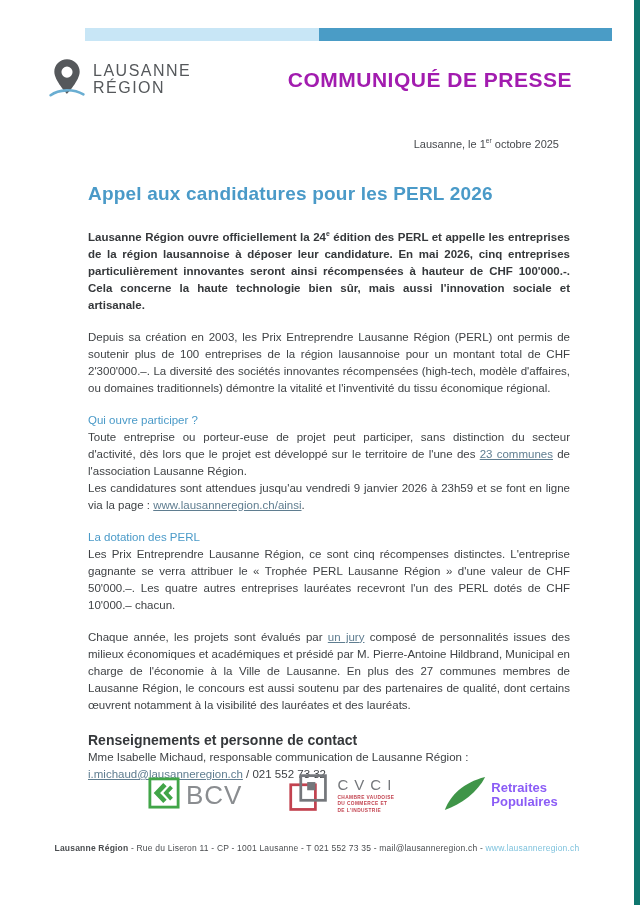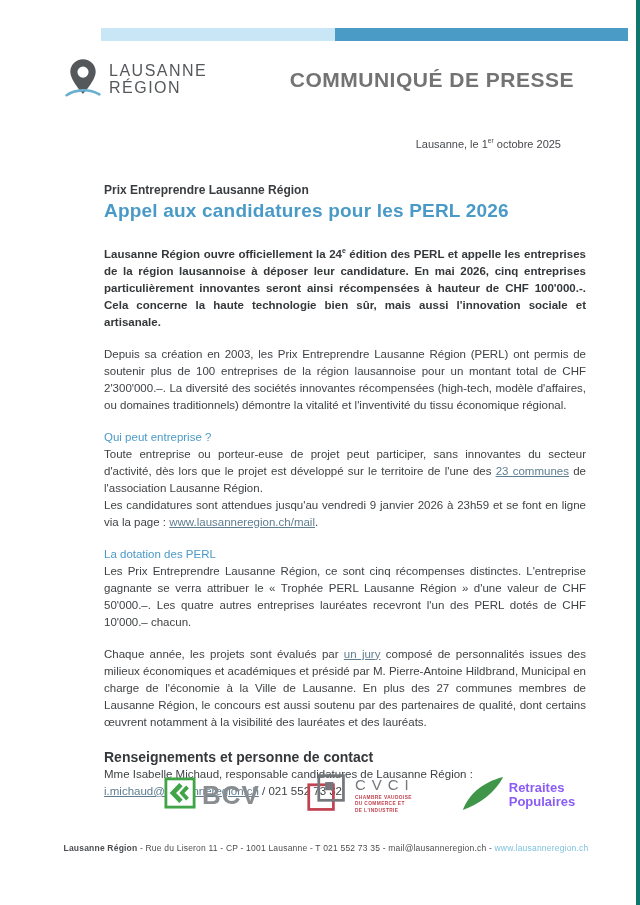--- a/index.html
+++ b/index.html
@@ -8,7 +8,7 @@
     font-family:"Liberation Sans","DejaVu Sans",sans-serif;
     color:#3f4245;overflow:hidden;
   }
-  .page{position:absolute;inset:0;background:#fff;border-right:4px solid #0f766e;margin-left:16px;}
+  .page{position:absolute;inset:0;background:#fff;border-right:6px solid #0f766e;}
 
   
   .topbar{position:absolute;top:28px;left:85px;width:527px;height:13px;display:flex;}

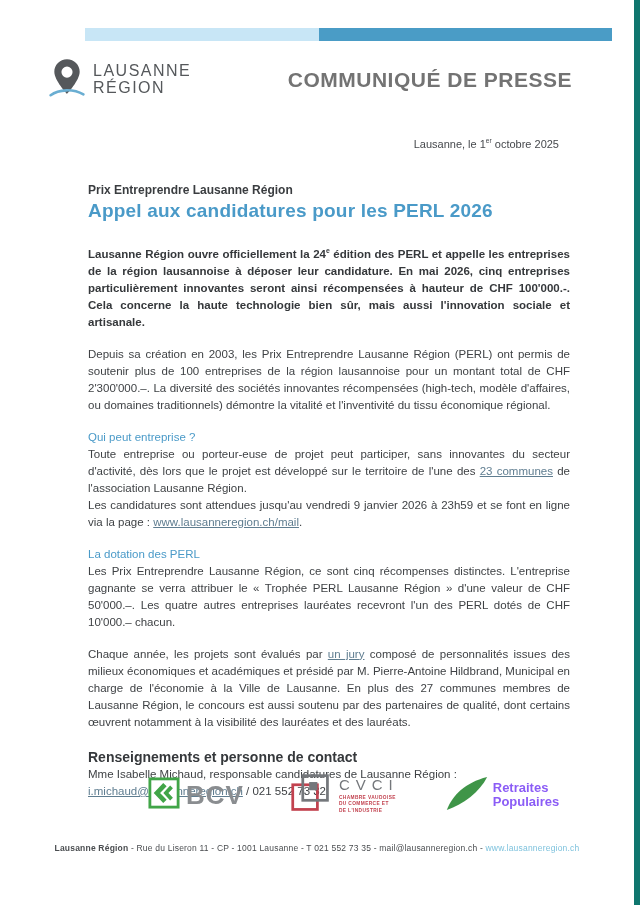--- a/index.html
+++ b/index.html
@@ -24,7 +24,7 @@
 
   .doctype{
     position:absolute;top:68px;right:62px;
-    font-size:21px;font-weight:600;color:#737373;letter-spacing:.5px;
+    font-size:21px;font-weight:600;color:#a21caf;letter-spacing:.5px;
   }
   .dateline{position:absolute;top:137px;right:75px;font-size:11px;color:#46494d;}
   sup{font-size:.6em;}

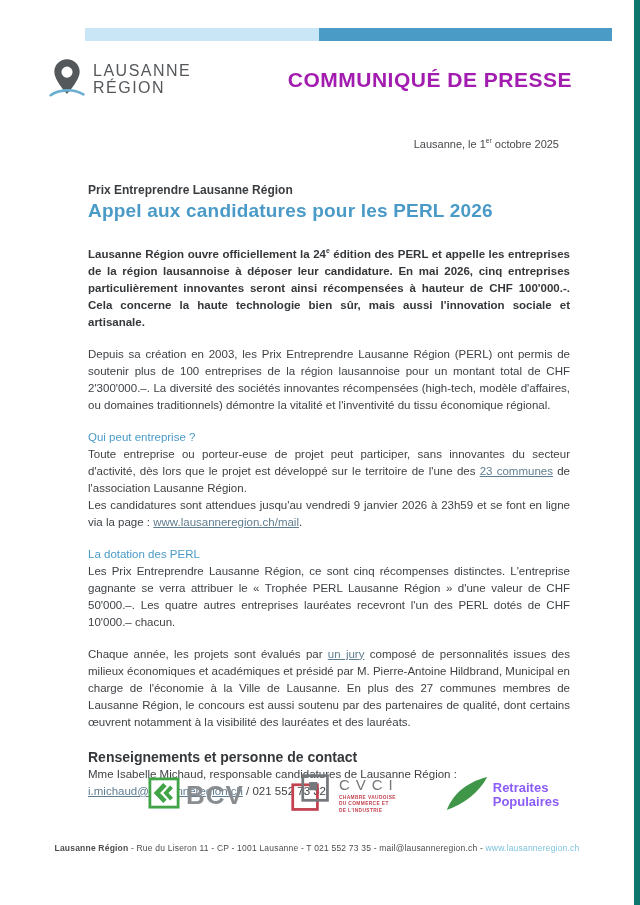--- a/index.html
+++ b/index.html
@@ -86,7 +86,6 @@
   <div class="dateline"><span>Lausanne, le 1</span><sup>er</sup><span> octobre 2025</span></div>
 
   <div class="content">
-    <div class="kicker">Prix Entreprendre Lausanne Région</div>
     <div class="headline">Appel aux candidatures pour les PERL 2026</div>
 
     <p class="lead"><span>Lausanne Région ouvre officiellement la 24</span><sup>e</sup><span> édition des PERL et appelle les entreprises de la région lausannoise à déposer leur candidature. En mai 2026, cinq entreprises particulièrement innovantes seront ainsi récompensées à hauteur de CHF 100'000.-. Cela concerne la haute technologie bien sûr, mais aussi l'innovation sociale et artisanale.</span></p>

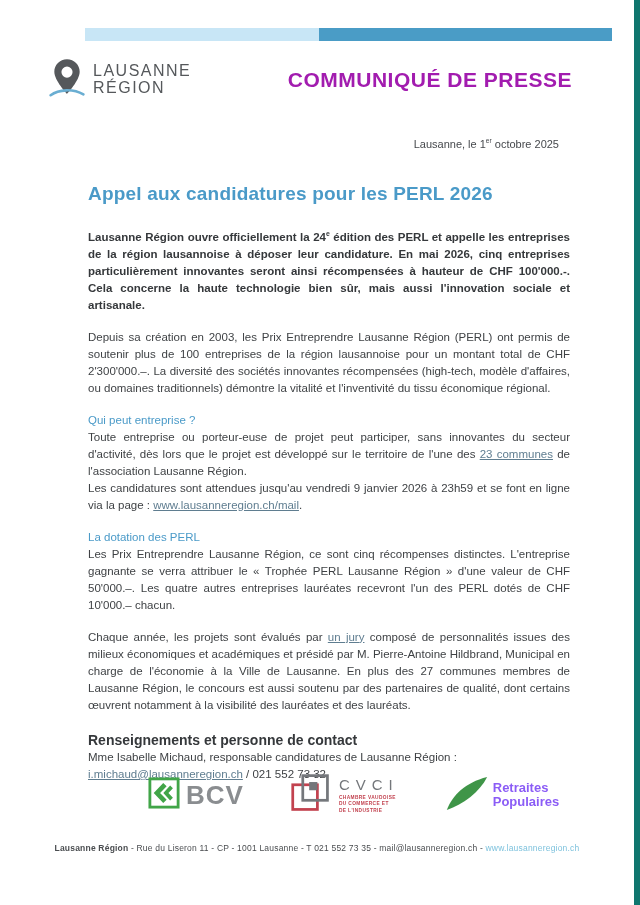--- a/index.html
+++ b/index.html
@@ -92,7 +92,7 @@
 
     <p>Depuis sa création en 2003, les Prix Entreprendre Lausanne Région (PERL) ont permis de soutenir plus de 100 entreprises de la région lausannoise pour un montant total de CHF 2'300'000.–. La diversité des sociétés innovantes récompensées (high-tech, modèle d'affaires, ou domaines traditionnels) démontre la vitalité et l'inventivité du tissu économique régional.</p>
 
-    <div class="h3">Qui peut entreprise ?</div>
+    <div class="h3">Qui ouvre participer ?</div>
     <p><span>Toute entreprise ou porteur-euse de projet peut participer, sans innovantes du secteur d'activité, dès lors que le projet est développé sur le territoire de l'une des </span><a class="doc-link">23 communes</a><span> de l'association Lausanne Région.</span><br>
     <span>Les candidatures sont attendues jusqu'au vendredi 9 janvier 2026 à 23h59 et se font en ligne via la page : </span><a class="doc-link">www.lausanneregion.ch/mail</a><span>.</span></p>
 

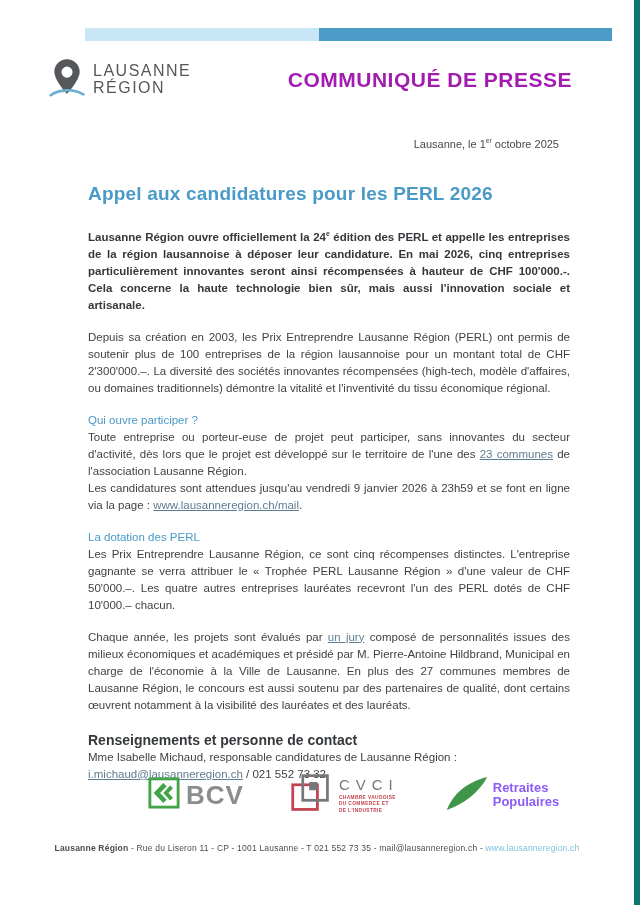--- a/index.html
+++ b/index.html
@@ -93,7 +93,7 @@
     <p>Depuis sa création en 2003, les Prix Entreprendre Lausanne Région (PERL) ont permis de soutenir plus de 100 entreprises de la région lausannoise pour un montant total de CHF 2'300'000.–. La diversité des sociétés innovantes récompensées (high-tech, modèle d'affaires, ou domaines traditionnels) démontre la vitalité et l'inventivité du tissu économique régional.</p>
 
     <div class="h3">Qui ouvre participer ?</div>
-    <p><span>Toute entreprise ou porteur-euse de projet peut participer, sans innovantes du secteur d'activité, dès lors que le projet est développé sur le territoire de l'une des </span><a class="doc-link">23 communes</a><span> de l'association Lausanne Région.</span><br>
+    <p><span>Toute entreprise ou porteur-euse de projet peut participer, sans distinction du secteur d'activité, dès lors que le projet est développé sur le territoire de l'une des </span><a class="doc-link">23 communes</a><span> de l'association Lausanne Région.</span><br>
     <span>Les candidatures sont attendues jusqu'au vendredi 9 janvier 2026 à 23h59 et se font en ligne via la page : </span><a class="doc-link">www.lausanneregion.ch/mail</a><span>.</span></p>
 
     <div class="h3">La dotation des PERL</div>

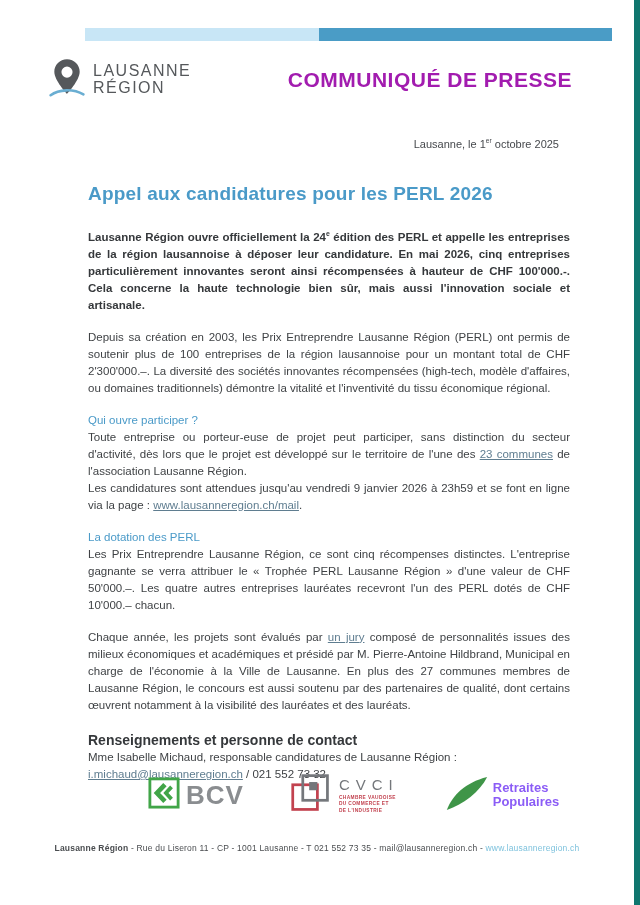--- a/index.html
+++ b/index.html
@@ -94,7 +94,7 @@
 
     <div class="h3">Qui ouvre participer ?</div>
     <p><span>Toute entreprise ou porteur-euse de projet peut participer, sans distinction du secteur d'activité, dès lors que le projet est développé sur le territoire de l'une des </span><a class="doc-link">23 communes</a><span> de l'association Lausanne Région.</span><br>
-    <span>Les candidatures sont attendues jusqu'au vendredi 9 janvier 2026 à 23h59 et se font en ligne via la page : </span><a class="doc-link">www.lausanneregion.ch/mail</a><span>.</span></p>
+    <span>Les candidatures sont attendues jusqu'au vendredi 9 janvier 2026 à 23h59 et se font en ligne via la page : </span><a class="doc-link">www.lausanneregion.ch/ainsi</a><span>.</span></p>
 
     <div class="h3">La dotation des PERL</div>
     <p>Les Prix Entreprendre Lausanne Région, ce sont cinq récompenses distinctes. L'entreprise gagnante se verra attribuer le « Trophée PERL Lausanne Région » d'une valeur de CHF 50'000.–. Les quatre autres entreprises lauréates recevront l'un des PERL dotés de CHF 10'000.– chacun.</p>

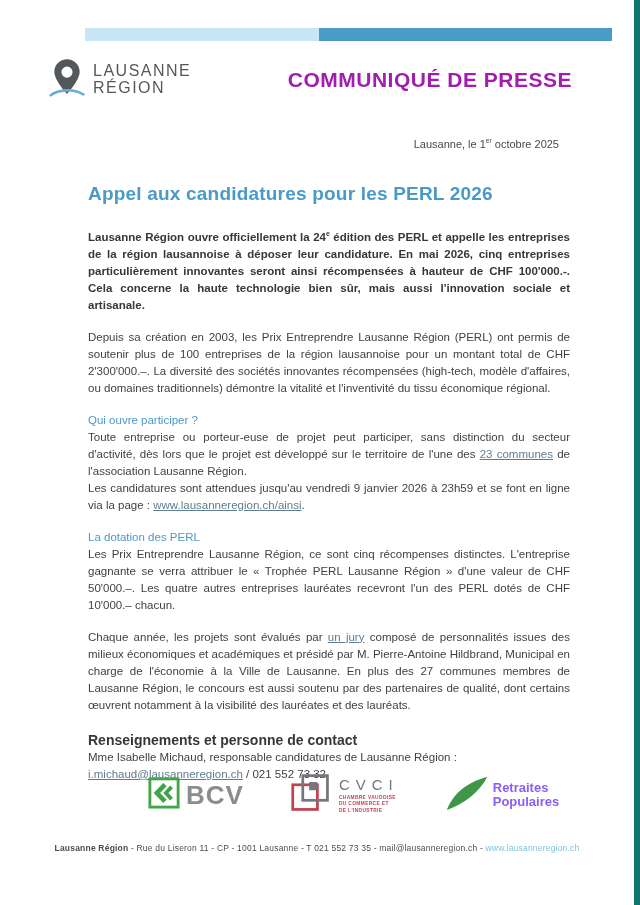--- a/index.html
+++ b/index.html
@@ -102,7 +102,7 @@
     <p><span>Chaque année, les projets sont évalués par </span><a class="doc-link">un jury</a><span> composé de personnalités issues des milieux économiques et académiques et présidé par M. Pierre-Antoine Hildbrand, Municipal en charge de l'économie à la Ville de Lausanne. En plus des 27 communes membres de Lausanne Région, le concours est aussi soutenu par des partenaires de qualité, dont certains œuvrent notamment à la visibilité des lauréates et des lauréats.</span></p>
 
     <div class="contact-h">Renseignements et personne de contact</div>
-    <p class="contact-line" style="margin:0;">Mme Isabelle Michaud, responsable candidatures de Lausanne Région :</p>
+    <p class="contact-line" style="margin:0;">Mme Isabelle Michaud, responsable communication de Lausanne Région :</p>
     <p class="contact-line" style="margin:0;"><a class="doc-link">i.michaud@lausanneregion.ch</a><span> / 021 552 73 32</span></p>
   </div>
 

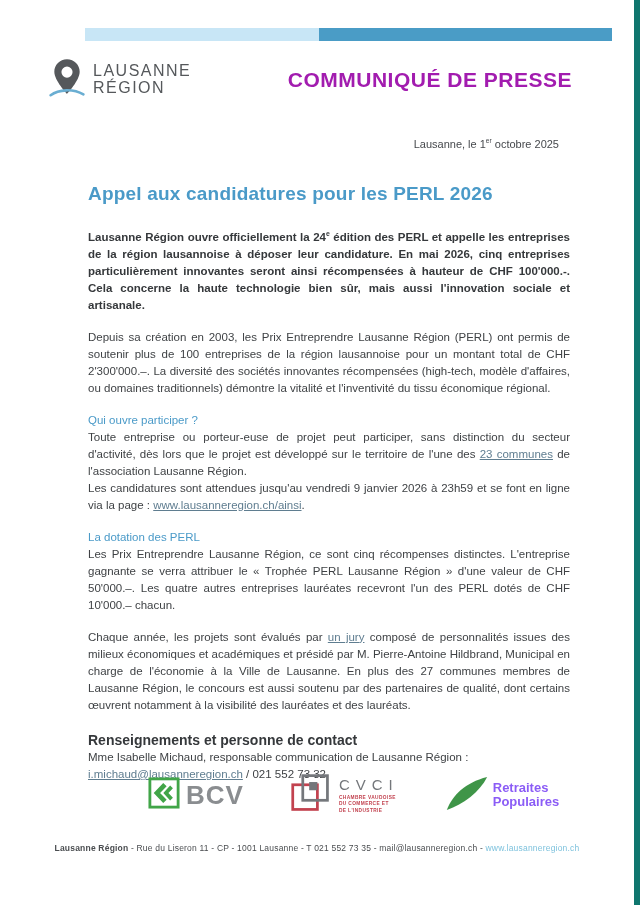--- a/index.html
+++ b/index.html
@@ -44,7 +44,7 @@
   
   .partners{position:absolute;top:772px;left:148px;display:flex;align-items:center;gap:46px;}
   .partner{display:flex;align-items:center;}
-  .bcv-text{font-size:26px;font-weight:700;color:#8a8d90;letter-spacing:1px;margin-left:6px;}
+  .bcv-text{font-size:26px;font-weight:400;color:#8a8d90;letter-spacing:1px;margin-left:6px;}
   .cvci-text{margin-left:7px;}
   .cvci-name{font-size:15px;color:#74777b;letter-spacing:6px;font-weight:400;}
   .cvci-sub{font-size:4.8px;color:#c2424f;letter-spacing:.4px;white-space:pre-line;line-height:1.35;margin-top:2px;font-weight:700;}

